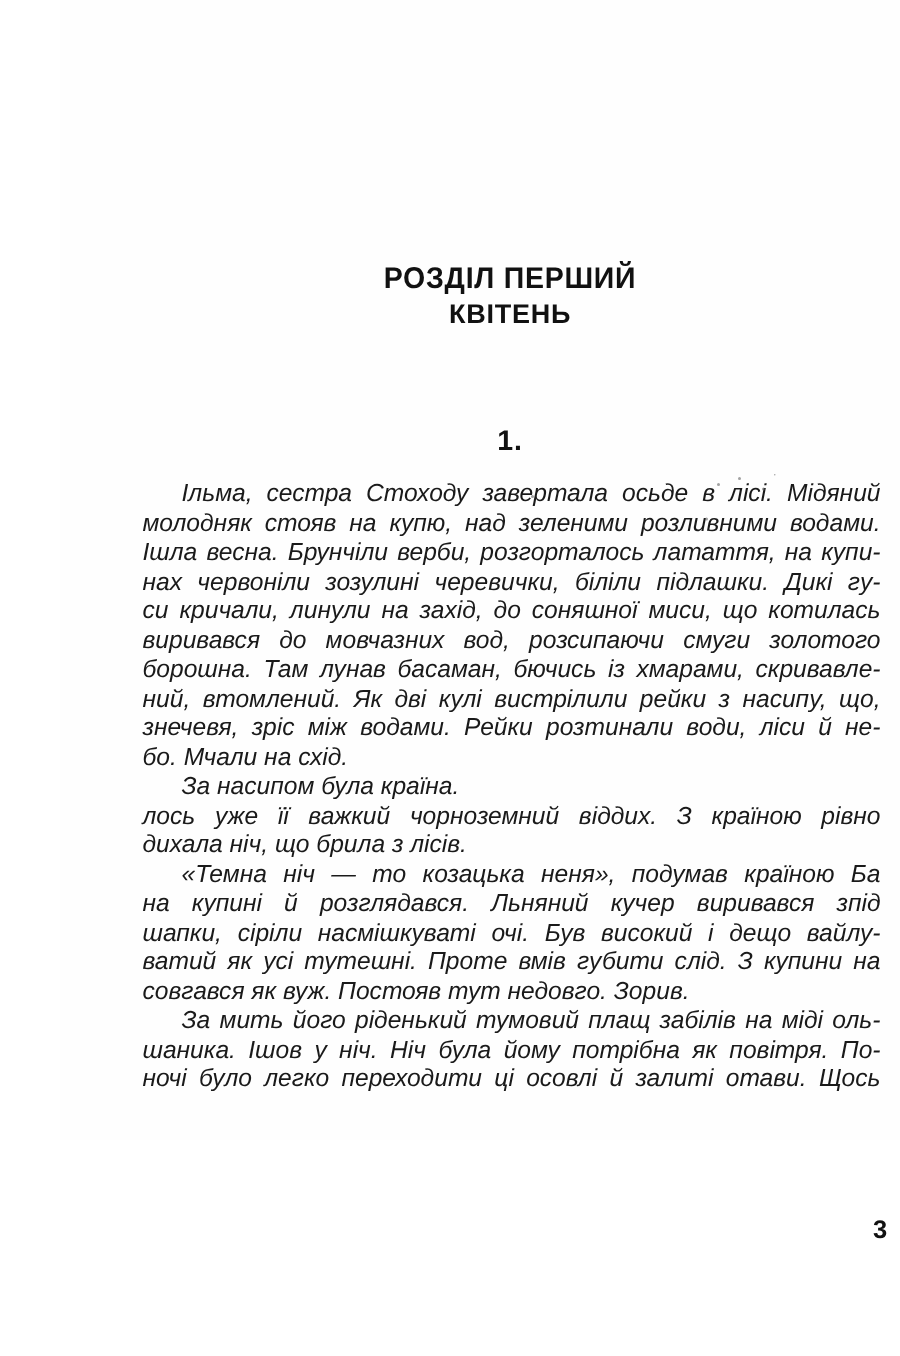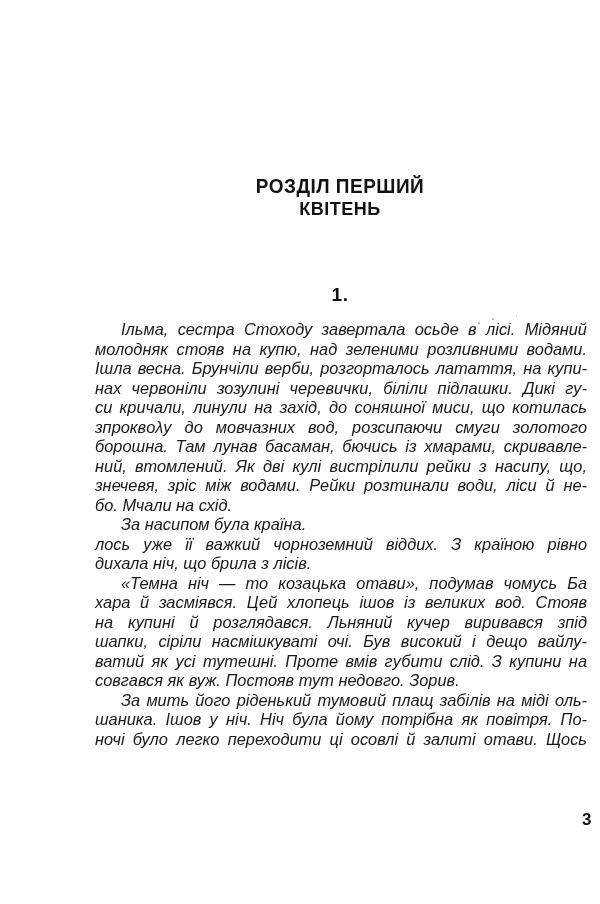--- a/index.html
+++ b/index.html
@@ -104,7 +104,7 @@
     <span class="line">Ішла весна. Брунчіли верби, розгорталось латаття, на купи-</span>
     <span class="line">нах червоніли зозулині черевички, біліли підлашки. Дикі гу-</span>
     <span class="line">си кричали, линули на захід, до соняшної миси, що котилась</span>
-    <span class="line">зпроквολу до мовчазних вод, розсипаючи смуги золотого</span>
+    <span class="line">виривався до мовчазних вод, розсипаючи смуги золотого</span>
     <span class="line">борошна. Там лунав басаман, бючись із хмарами, скривавле-</span>
     <span class="line">ний, втомлений. Як дві кулі вистрілили рейки з насипу, що,</span>
     <span class="line">знечевя, зріс між водами. Рейки розтинали води, ліси й не-</span>

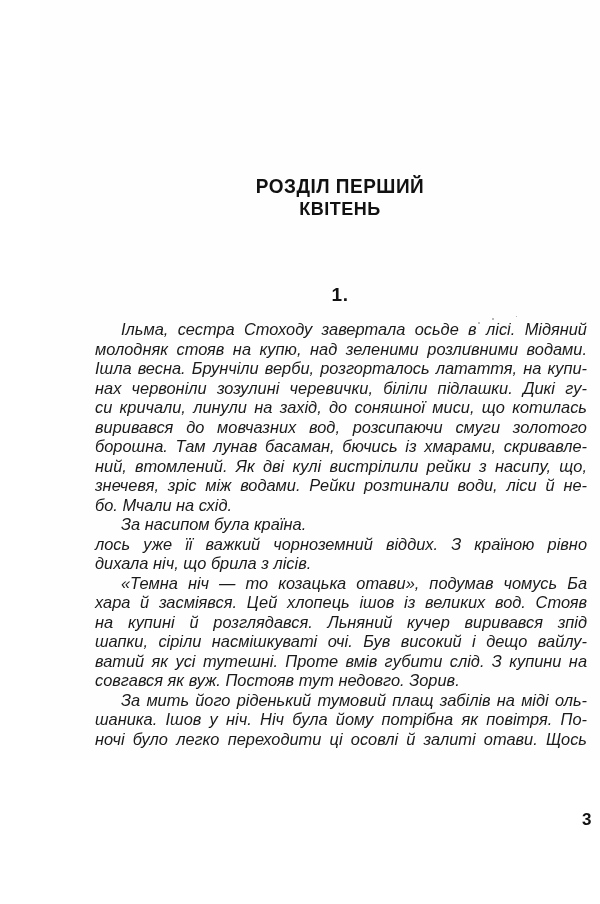--- a/index.html
+++ b/index.html
@@ -115,7 +115,7 @@
     <span class="line">лось уже її важкий чорноземний віддих. З країною рівно</span>
     <span class="line last">дихала ніч, що брила з лісів.</span>
 
-    <span class="line indent">«Темна ніч — то козацька отави», подумав чомусь Ба</span>
+    <span class="line indent">«Темна ніч — то козацька неня», подумав країною Ба</span>
     <span class="line">хара й засміявся. Цей хлопець ішов із великих вод. Стояв</span>
     <span class="line">на купині й розглядався. Льняний кучер виривався зпід</span>
     <span class="line">шапки, сіріли насмішкуваті очі. Був високий і дещо вайлу-</span>

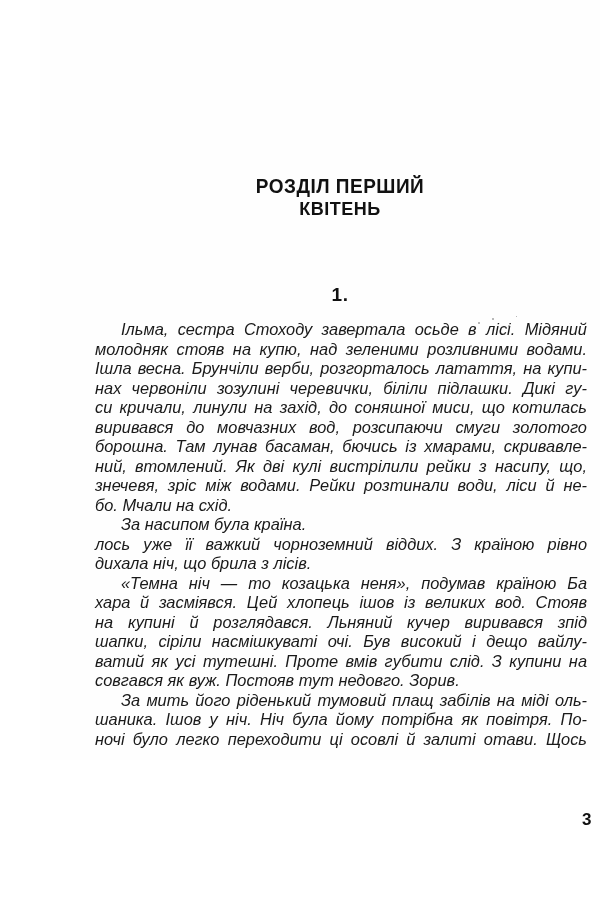--- a/index.html
+++ b/index.html
@@ -116,7 +116,6 @@
     <span class="line last">дихала ніч, що брила з лісів.</span>
 
     <span class="line indent">«Темна ніч — то козацька неня», подумав країною Ба</span>
-    <span class="line">хара й засміявся. Цей хлопець ішов із великих вод. Стояв</span>
     <span class="line">на купині й розглядався. Льняний кучер виривався зпід</span>
     <span class="line">шапки, сіріли насмішкуваті очі. Був високий і дещо вайлу-</span>
     <span class="line">ватий як усі тутешні. Проте вмів губити слід. З купини на</span>

